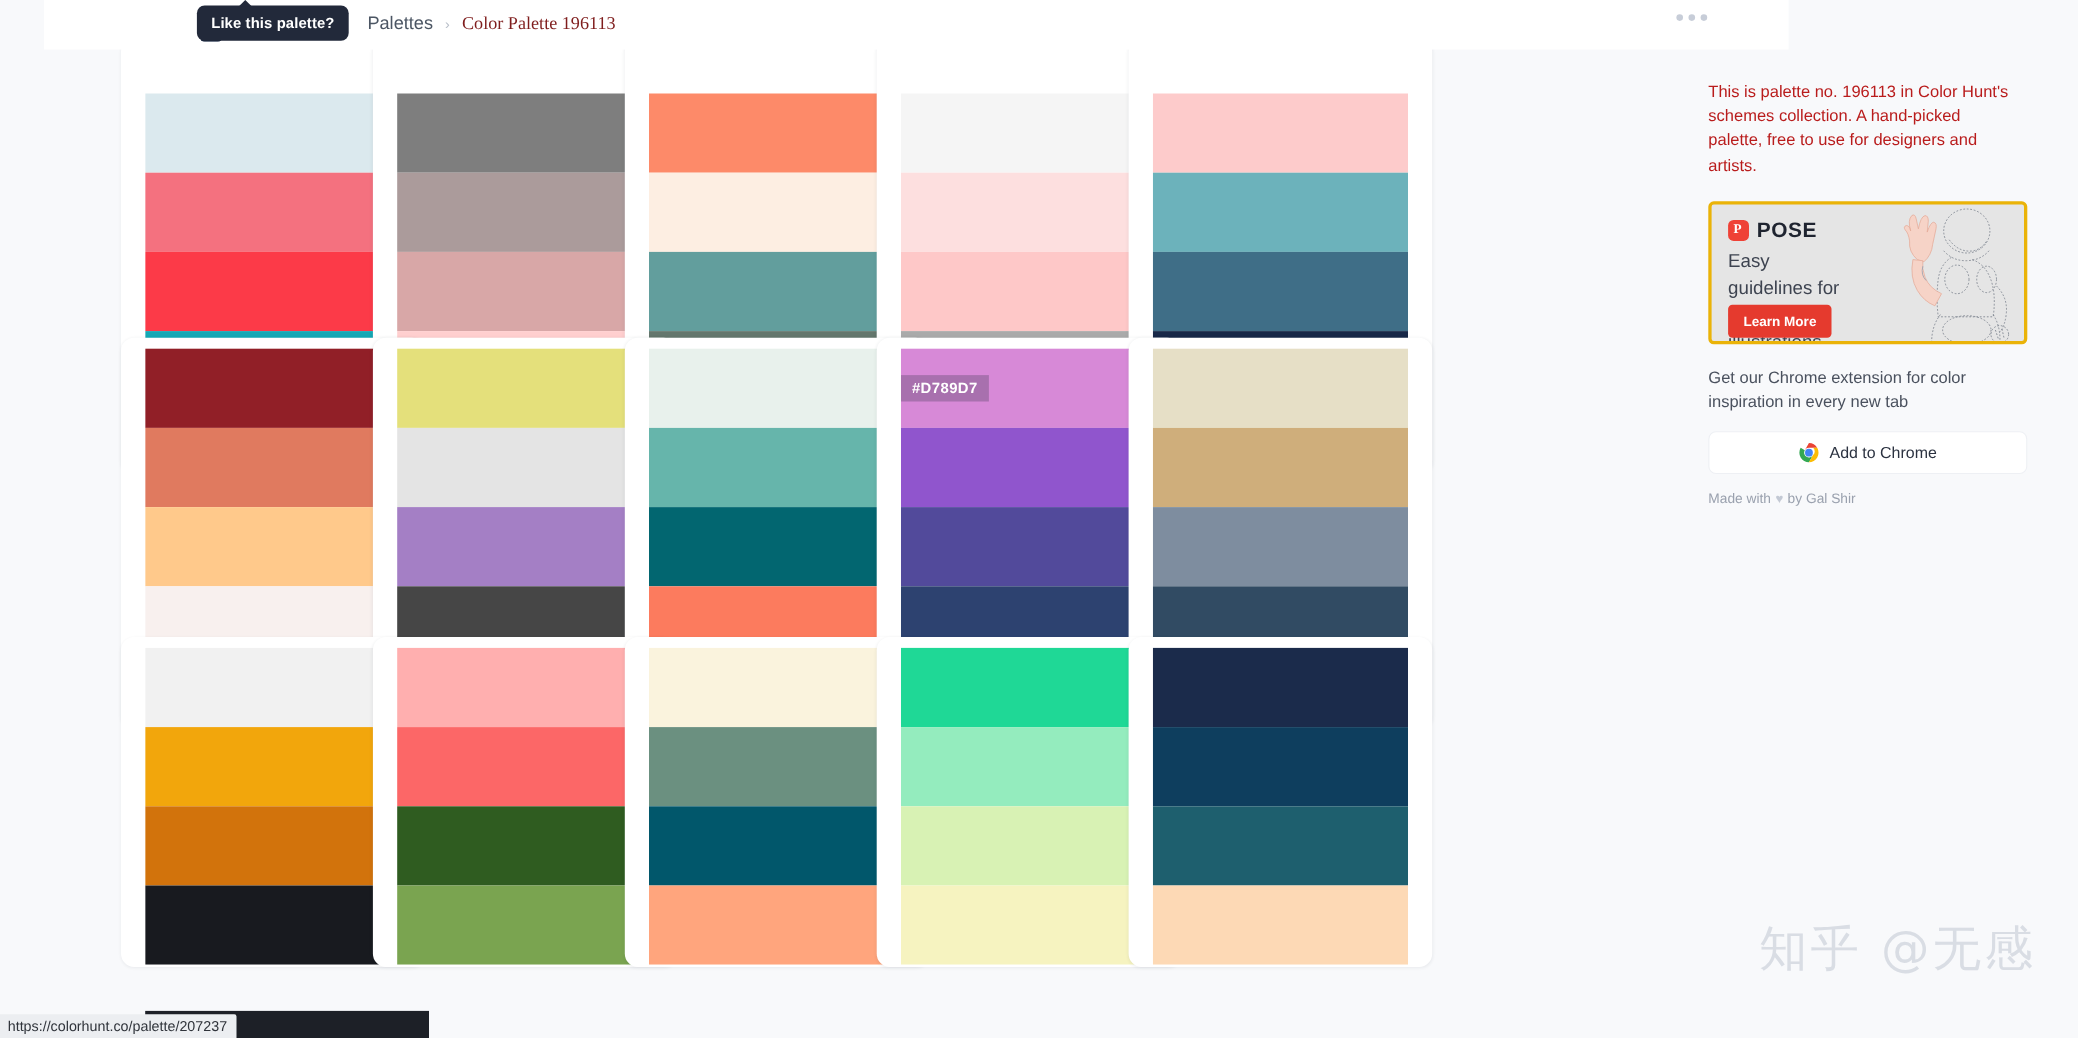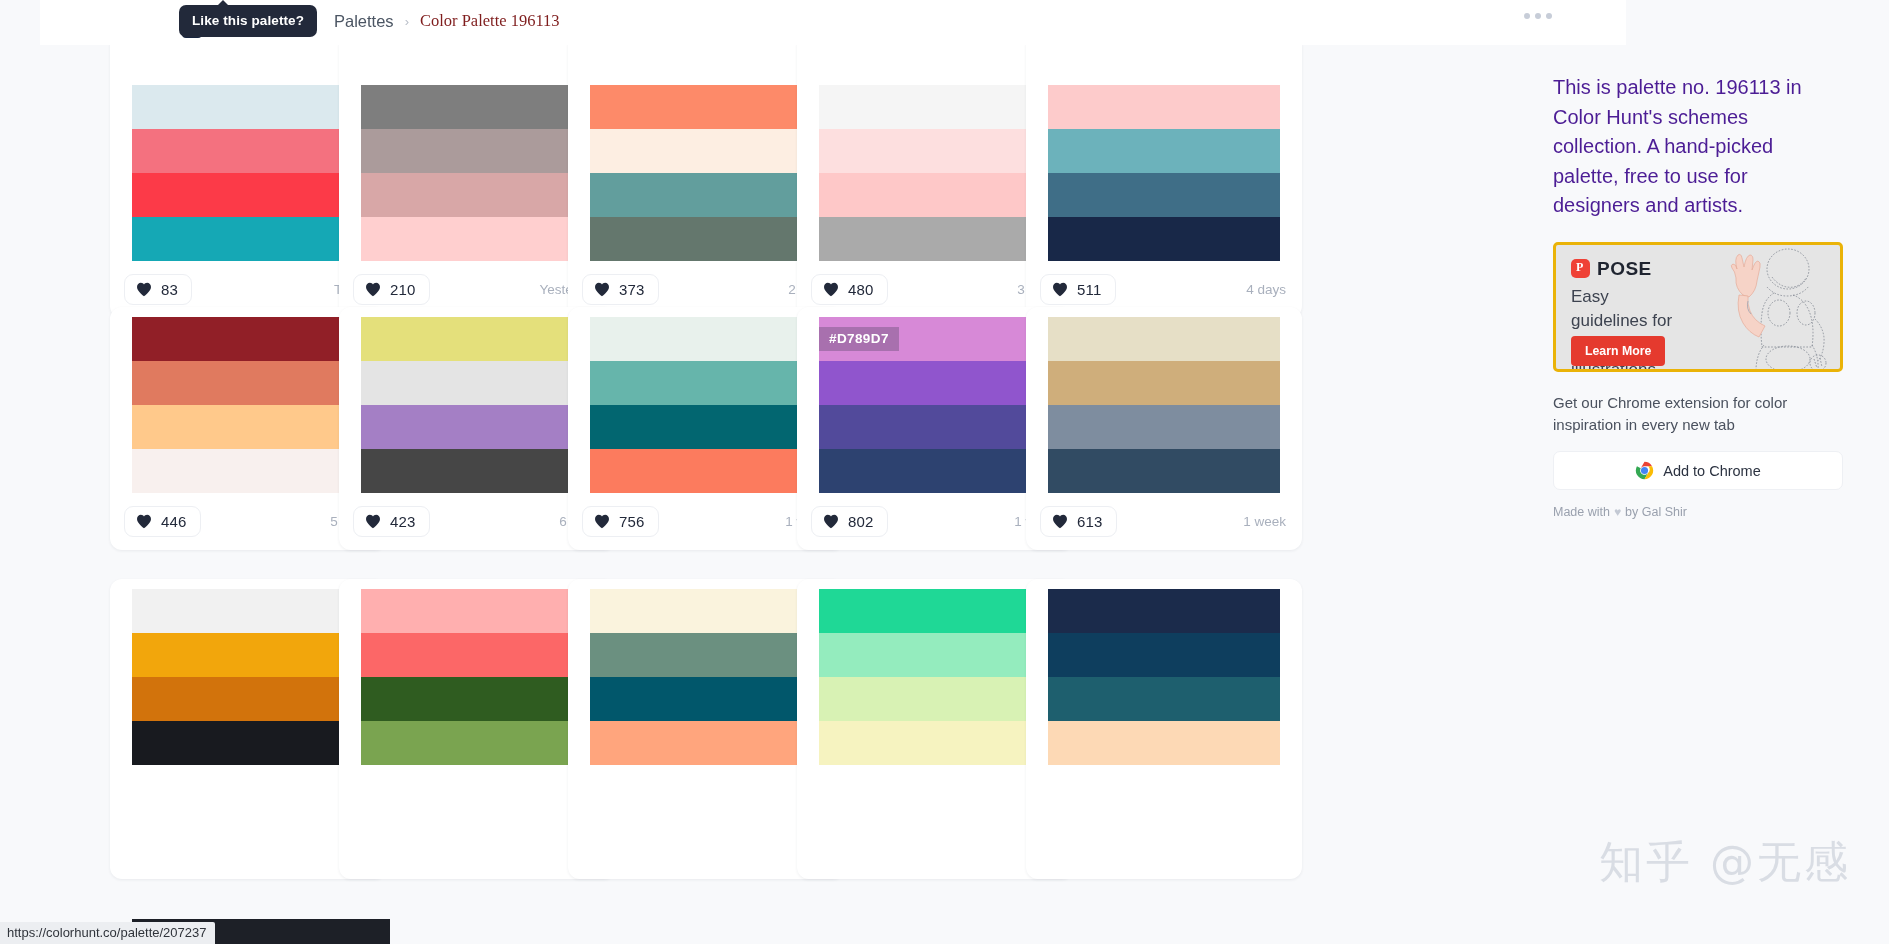--- a/index.html
+++ b/index.html
@@ -152,7 +152,7 @@
   }
   .panel-desc {
     margin-top: 11px;
-    font-size: 20px; line-height: 1.48; color: #4c1d95;
+    font-size: 15px; line-height: 1.48; color: #b91c1c;
     max-width: 282px;
   }
 

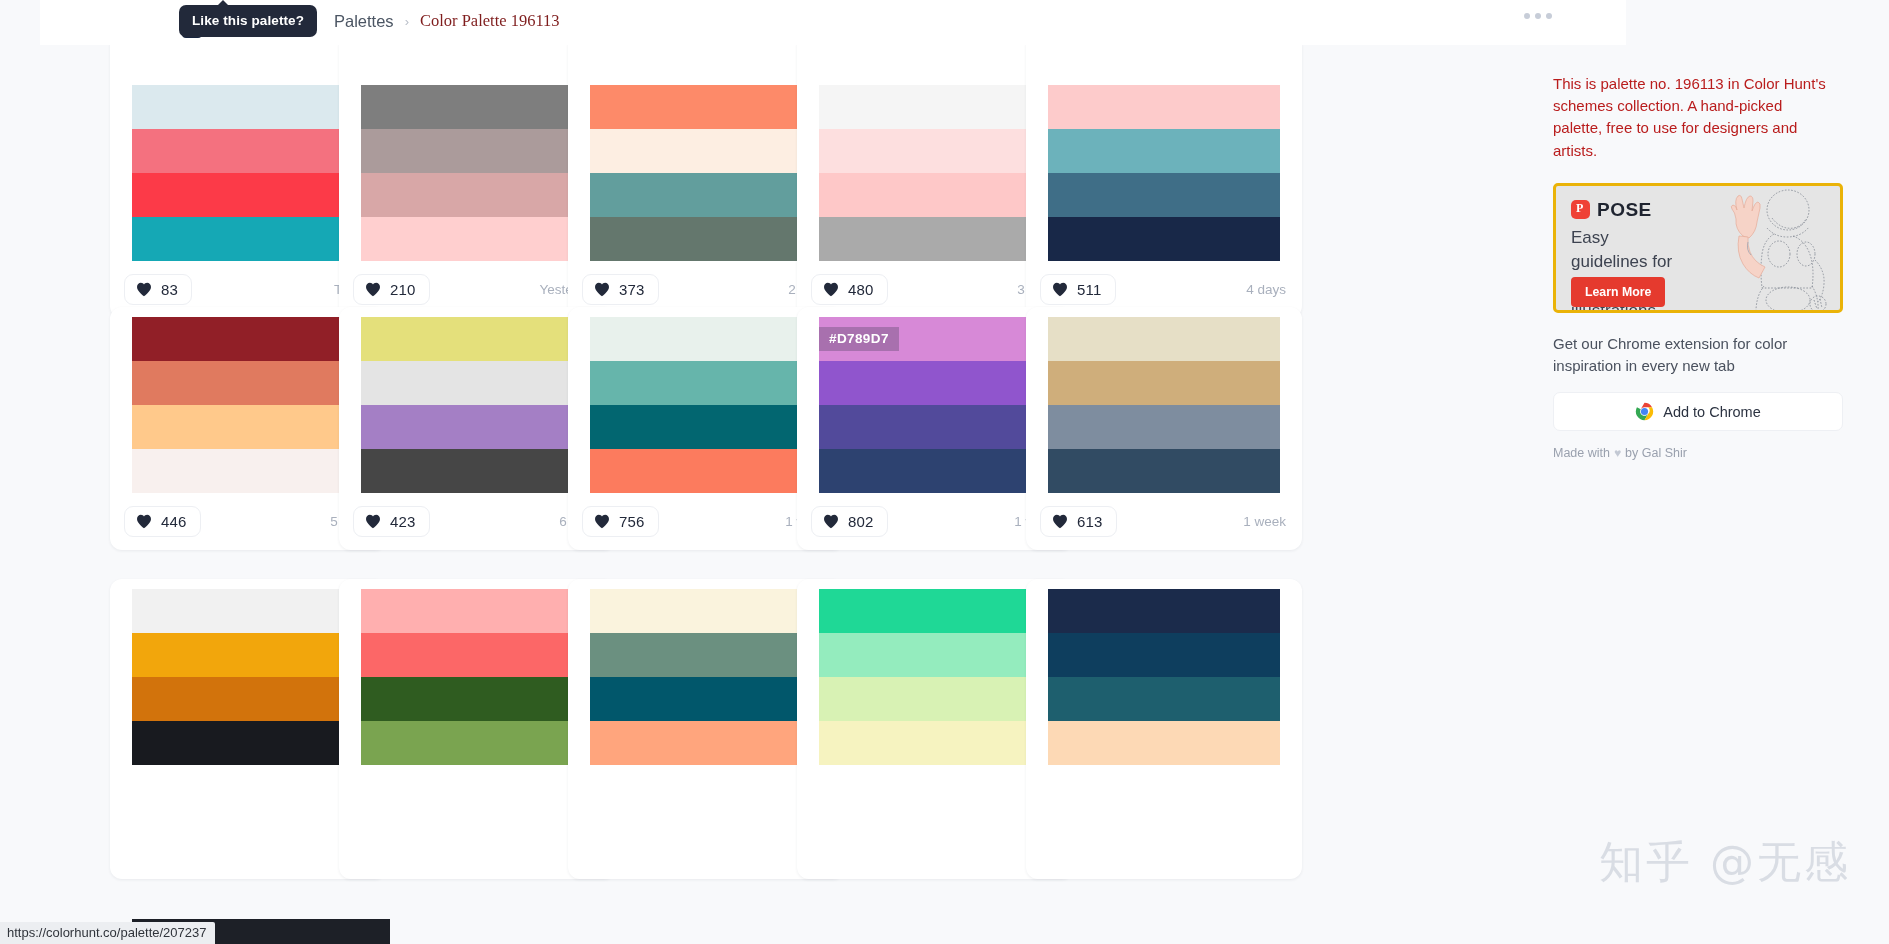--- a/index.html
+++ b/index.html
@@ -92,7 +92,7 @@
     overflow: hidden;
     position: relative;
   }
-  .swatch { height: 44px; position: relative; text-align: right; }
+  .swatch { height: 72px; position: relative; text-align: right; }
   .swatch .hex {
     position: absolute; left: 0; top: 50%;
     transform: translateY(-50%);

